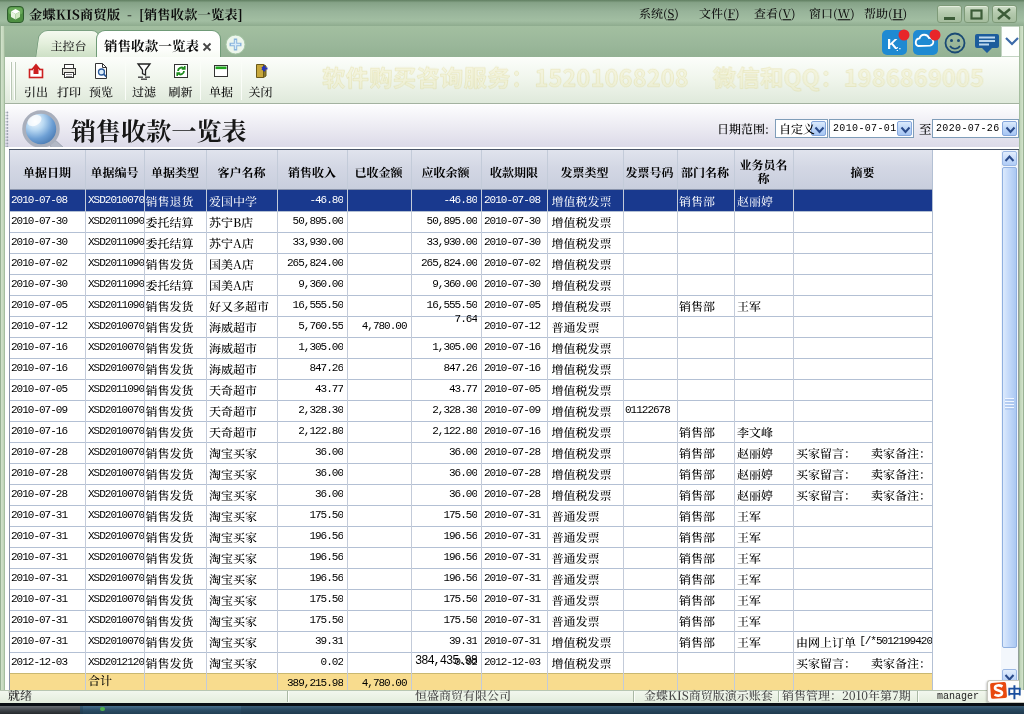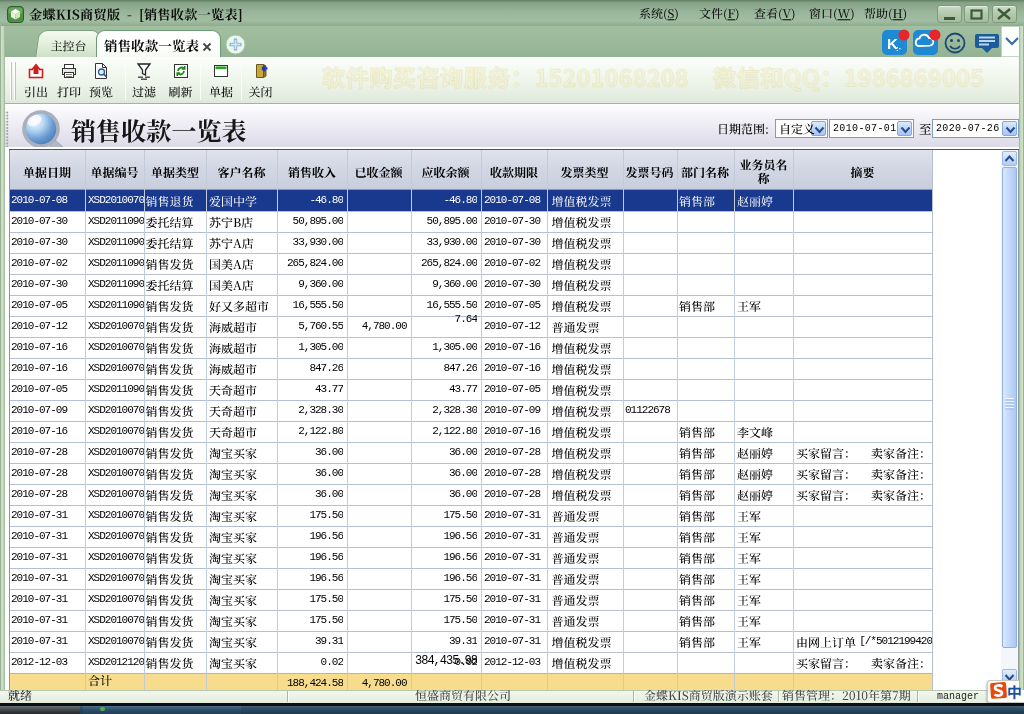--- a/index.html
+++ b/index.html
@@ -351,7 +351,7 @@
 <div class="cell mono" style="left:277px;top:652.0px;width:66px;line-height:21.0px;text-align:right;font-size:11px;color:#000">0.02</div>
 <div class="cell mono" style="left:411px;top:652.0px;width:66px;line-height:21.0px;text-align:right;font-size:11px;color:#000">0.02</div>
 <div class="cell mono" style="left:484px;top:652.0px;width:70px;line-height:21.0px;text-align:left;font-size:11px;color:#000">2012-12-03</div>
-<div class="cell mono" style="left:277px;top:673.0px;width:66px;line-height:21.0px;text-align:right;font-size:11px;color:#000">188,424.58</div>
+<div class="cell mono" style="left:277px;top:673.0px;width:66px;line-height:21.0px;text-align:right;font-size:11px;color:#000">389,215.98</div>
 <div class="cell mono" style="left:340.5px;top:673.0px;width:66px;line-height:21.0px;text-align:right;font-size:11px;color:#000">4,780.00</div>
 <div class="cell mono" style="left:411px;top:651px;width:66px;line-height:21.0px;text-align:right;font-size:12px;color:#000">384,435.98</div>
 <div class="abs" style="left:1001px;top:150px;width:17px;height:534px;background:#f3f7fc"></div>

